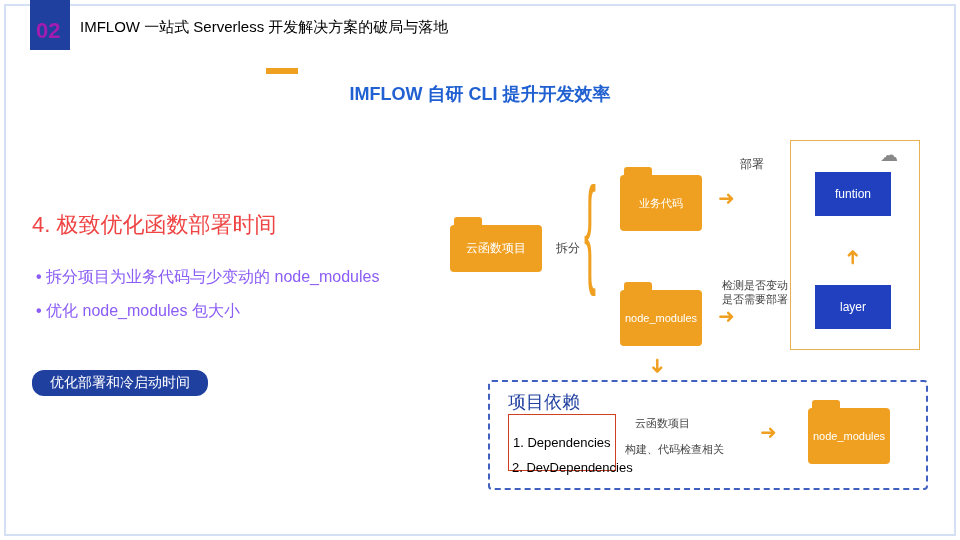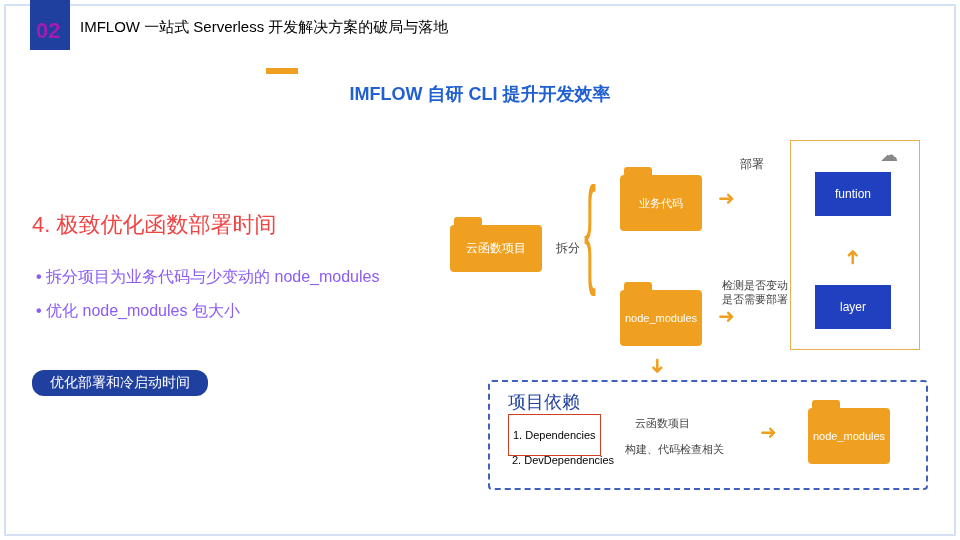--- a/index.html
+++ b/index.html
@@ -25,7 +25,7 @@
 .lbl{position:absolute;font-size:12px;color:#444}
 .arrow{position:absolute;color:#f0a020;font-size:20px}
 .cloud{position:absolute;font-size:18px;color:#888}
-.depbox{position:absolute;font-size:11px;padding:14px 4px}
+.depbox{position:absolute;font-size:13px;padding:20px 4px}
 .dep1{border:1px solid #d04020}
 .brace{position:absolute;font-size:120px;color:#f0a020;font-weight:100;transform:scaleX(0.3)}
 </style>

